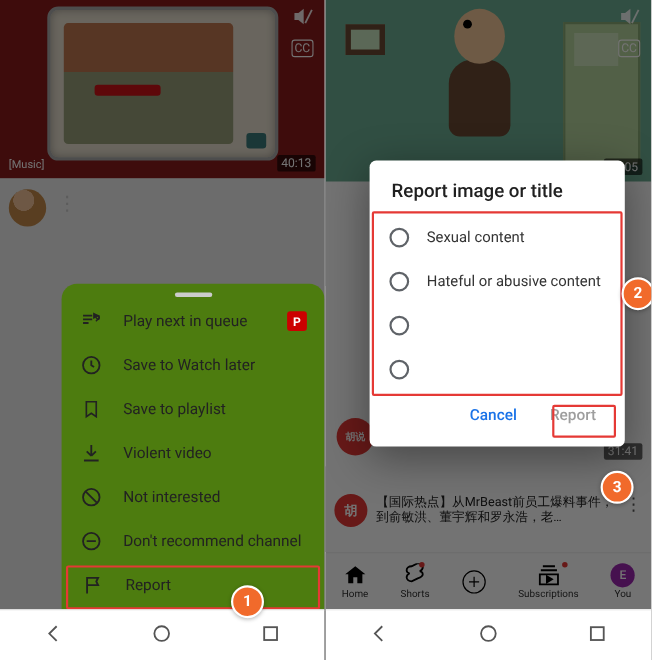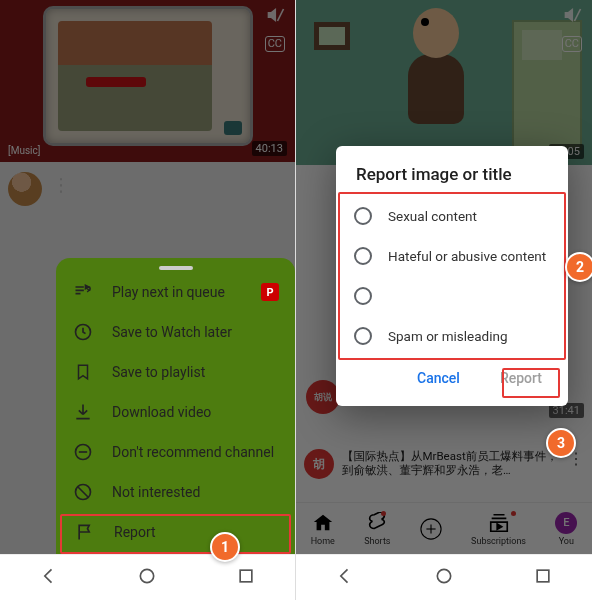--- a/index.html
+++ b/index.html
@@ -277,7 +277,6 @@
           </div>
         <div class="opt">
             <span class="radio"></span>
-            <span>Spam or misleading</span>
           </div>
         <div class="hi-red" style="left:-2px;right:-2px;top:-2px;bottom:-2px;"></div>
       </div>

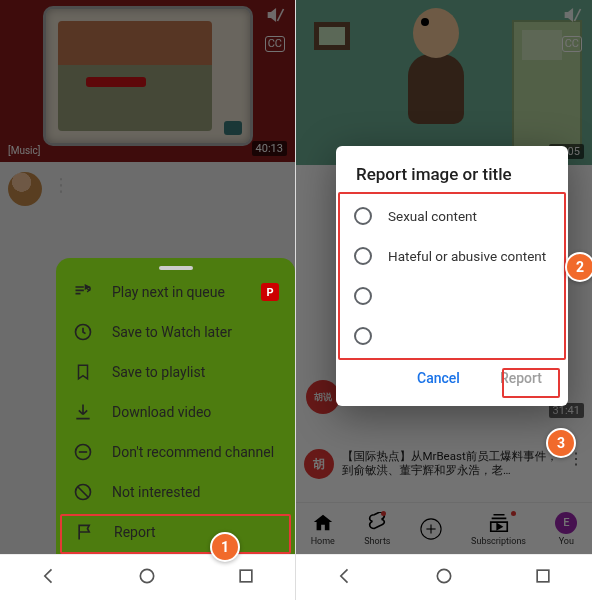--- a/index.html
+++ b/index.html
@@ -74,7 +74,7 @@
   .options { padding: 2px 14px 2px; }
   .opt { display:flex; align-items:center; height: 40px; font-size: 13.5px; color:#333;}
   .radio { width:18px; height:18px; border:2px solid #5f6368; border-radius:50%; margin-right:16px; flex-shrink:0;}
-  .dialog-actions { display:flex; justify-content:flex-end; padding: 6px 14px 10px; gap: 24px;}
+  .dialog-actions { display:flex; justify-content:flex-end; padding: 6px 14px 10px; gap: 14px;}
   .dbtn { font-size: 14px; font-weight: 500; padding: 6px 8px;}
   .dbtn.cancel{ color:#1a73e8;}
   .dbtn.report{ color:#9e9e9e;}

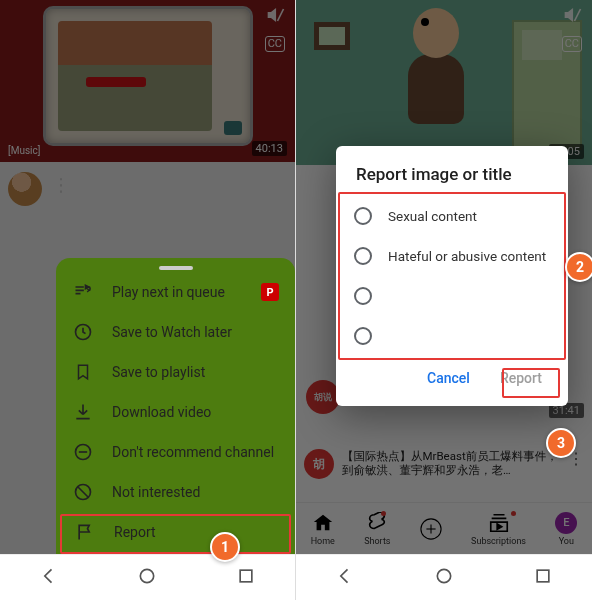--- a/index.html
+++ b/index.html
@@ -146,7 +146,7 @@
               <path d="M12 3v12m0 0 5-5m-5 5-5-5M4 20h16"></path>
             </svg>
         </span>
-        <span>Download video</span>
+        <span>Violent video</span>
       </div>
       <div class="sheet-row">
         <span class="sheet-ico">

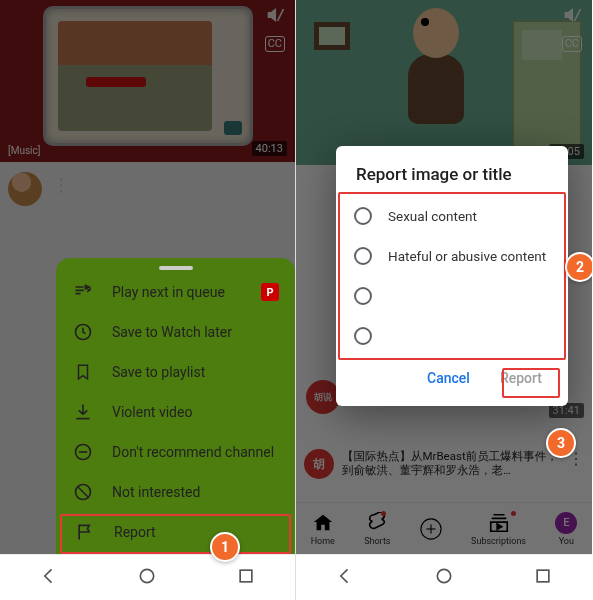--- a/index.html
+++ b/index.html
@@ -152,19 +152,19 @@
         <span class="sheet-ico">
           <svg viewBox="0 0 24 24" width="20" height="20" fill="none" stroke="#222" stroke-width="2">
               <circle cx="12" cy="12" r="9"></circle>
+              <line x1="6" y1="6" x2="18" y2="18"></line>
+            </svg>
+        </span>
+        <span>Not interested</span>
+      </div>
+      <div class="sheet-row">
+        <span class="sheet-ico">
+          <svg viewBox="0 0 24 24" width="20" height="20" fill="none" stroke="#222" stroke-width="2">
+              <circle cx="12" cy="12" r="9"></circle>
               <line x1="7" y1="12" x2="17" y2="12"></line>
             </svg>
         </span>
         <span>Don't recommend channel</span>
-      </div>
-      <div class="sheet-row">
-        <span class="sheet-ico">
-          <svg viewBox="0 0 24 24" width="20" height="20" fill="none" stroke="#222" stroke-width="2">
-              <circle cx="12" cy="12" r="9"></circle>
-              <line x1="6" y1="6" x2="18" y2="18"></line>
-            </svg>
-        </span>
-        <span>Not interested</span>
       </div>
       <div class="sheet-row" style="margin:0 2px;">
         <span class="sheet-ico">

